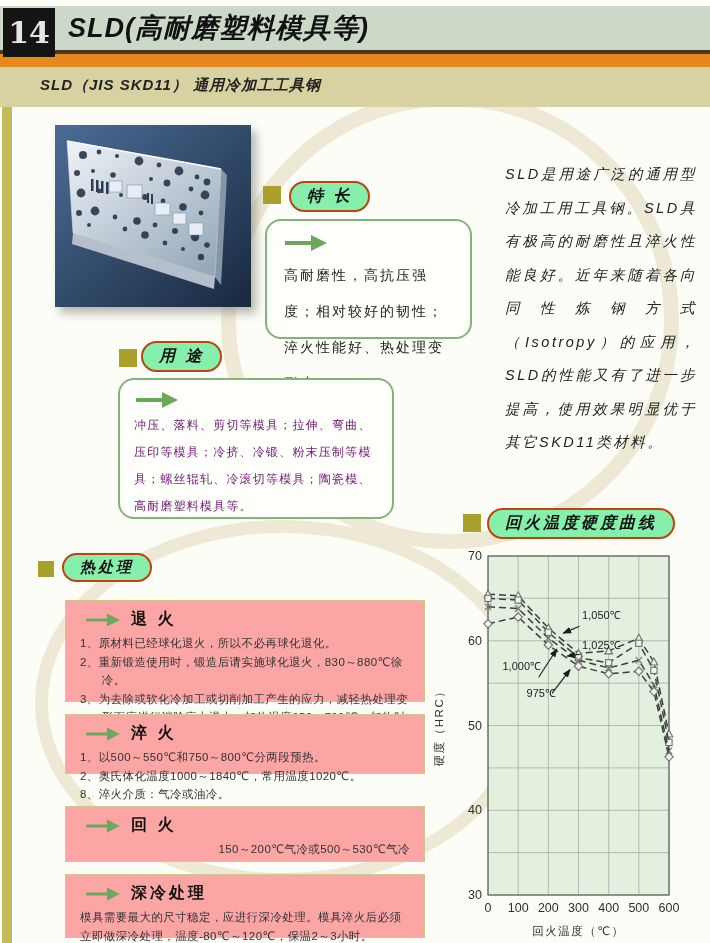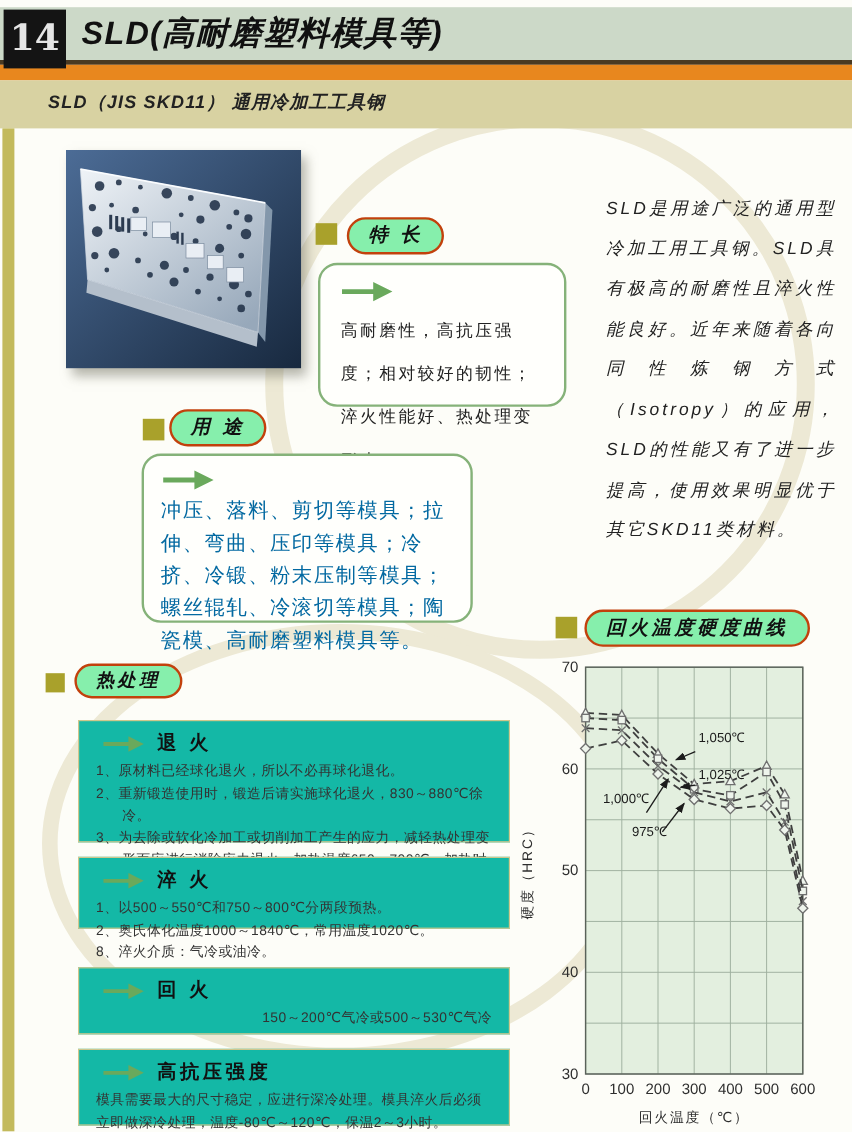--- a/index.html
+++ b/index.html
@@ -49,7 +49,7 @@
   .uses-pill{left:141px;top:341px;}
   .uses-box{left:118px;top:378px;width:272px;height:137px;}
   .uses-arrow{margin:10px 0 0 14px;}
-  .uses-text{margin:2px 13px 0 14px;font-size:17px;line-height:27px;letter-spacing:1.2px;color:#0369a1;}
+  .uses-text{margin:2px 13px 0 14px;font-size:12px;line-height:27px;letter-spacing:1.2px;color:#701a75;}
   .desc{left:505px;top:158px;width:192px;z-index:1;font-size:14.5px;font-style:italic;
       line-height:33.5px;letter-spacing:2.5px;text-align:justify;color:#222;}
   .chart-bullet{left:463px;top:514px;}

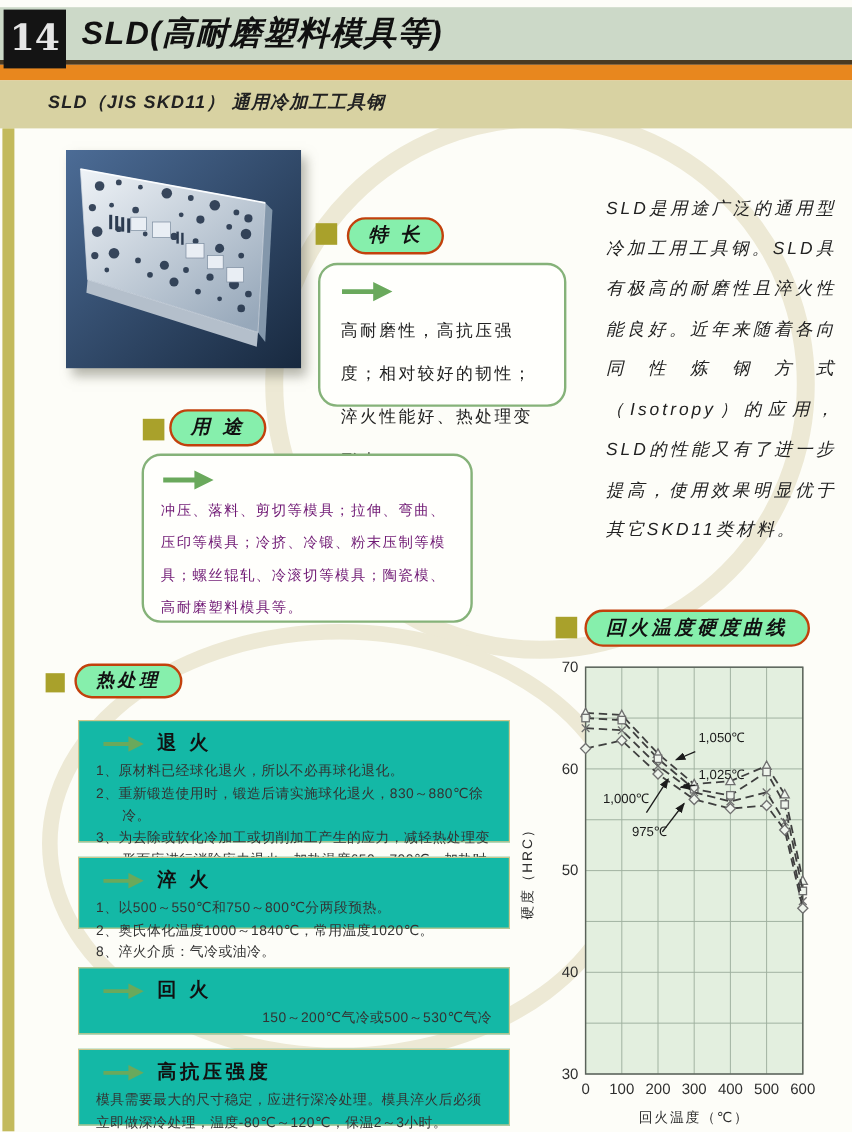--- a/index.html
+++ b/index.html
@@ -31,7 +31,7 @@
       color:#111;white-space:nowrap;}
   .gbox{z-index:1;background:#fffffc;border:2px solid #85b279;border-radius:16px;}
   .garrow{display:block;}
-  .cream-box{z-index:1;background:#14b8a6;border:1.6px solid #cfc78c;padding:6px 14px;box-sizing:border-box;}
+  .cream-box{z-index:1;background:#fca5a5;border:1.6px solid #cfc78c;padding:6px 14px;box-sizing:border-box;}
   .cream-head{display:flex;align-items:center;gap:9px;margin:2px 0 4px 4px;}
   .cream-title{font-size:16px;font-weight:bold;letter-spacing:3px;color:#111;}
   .cream-line{font-size:11.5px;line-height:18.5px;color:#333;letter-spacing:.4px;

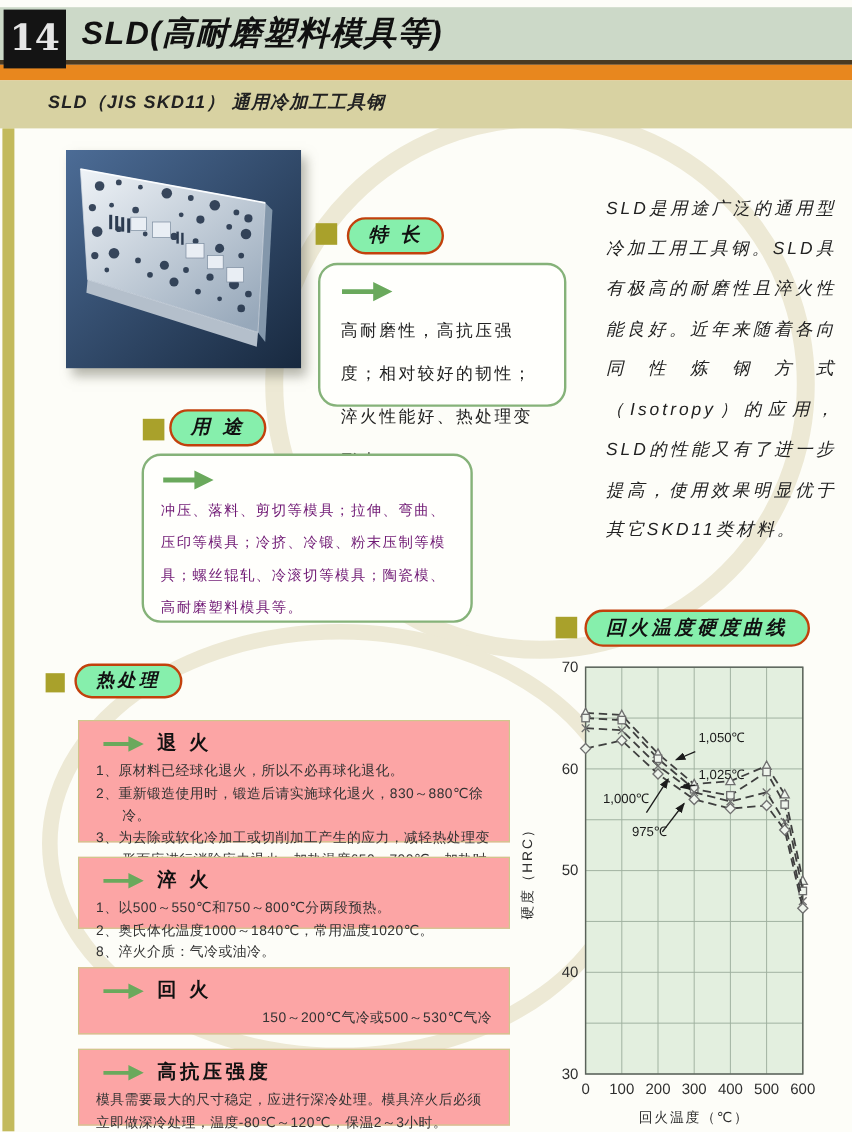--- a/index.html
+++ b/index.html
@@ -334,7 +334,7 @@
     <svg class="garrow" width="38" height="16" viewBox="0 0 46 20">
         <path d="M2 8 H28 V2 L44 10 L28 18 V12 H2 Z" fill="#6aa95c"></path>
       </svg>
-    <span class="cream-title">高抗压强度</span>
+    <span class="cream-title">深冷处理</span>
   </div>
   <div class="cream-par">模具需要最大的尺寸稳定，应进行深冷处理。模具淬火后必须立即做深冷处理，温度-80℃～120℃，保温2～3小时。</div>
 </div>

